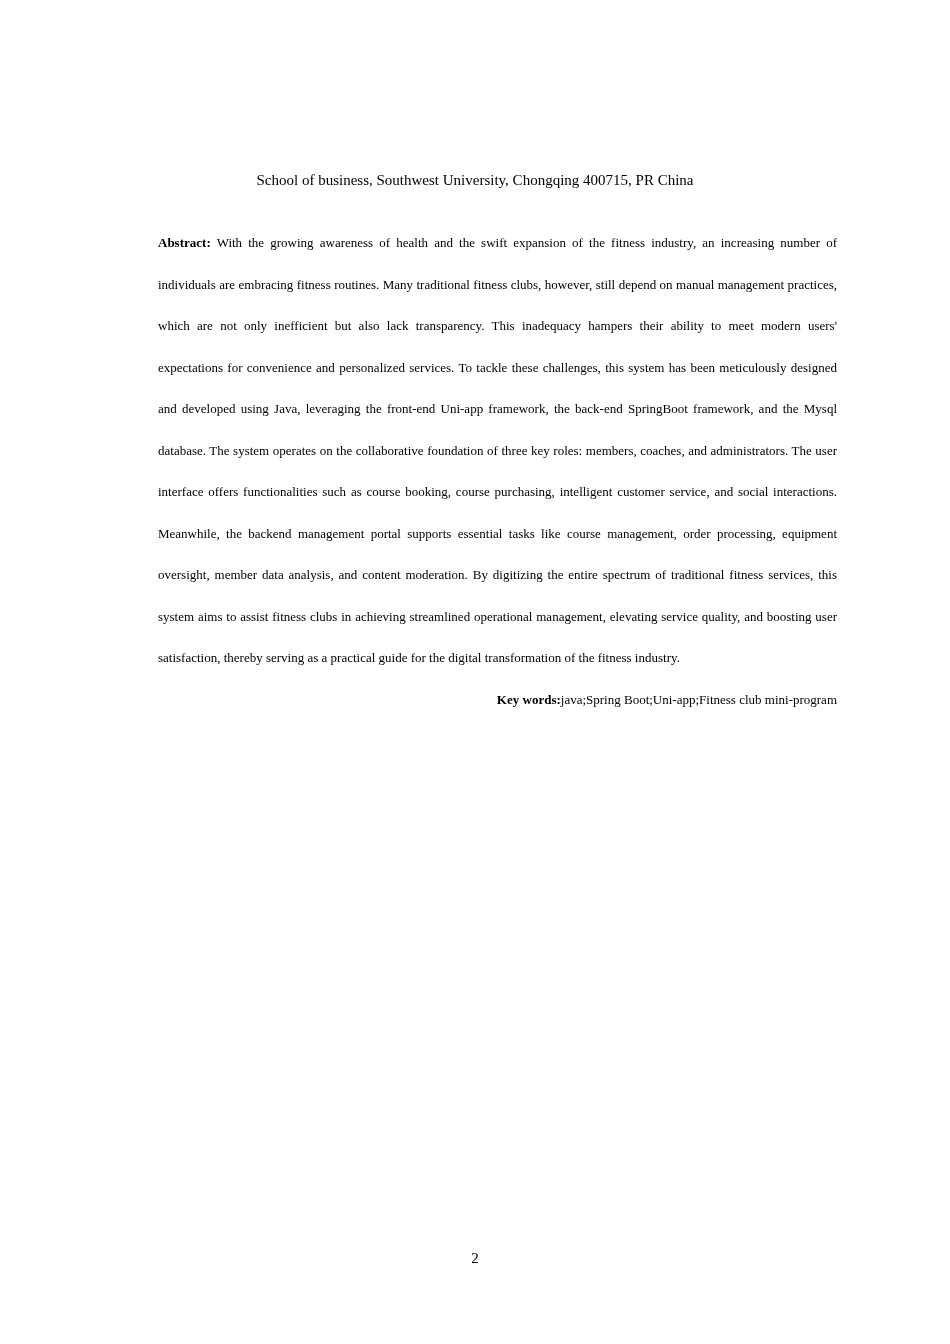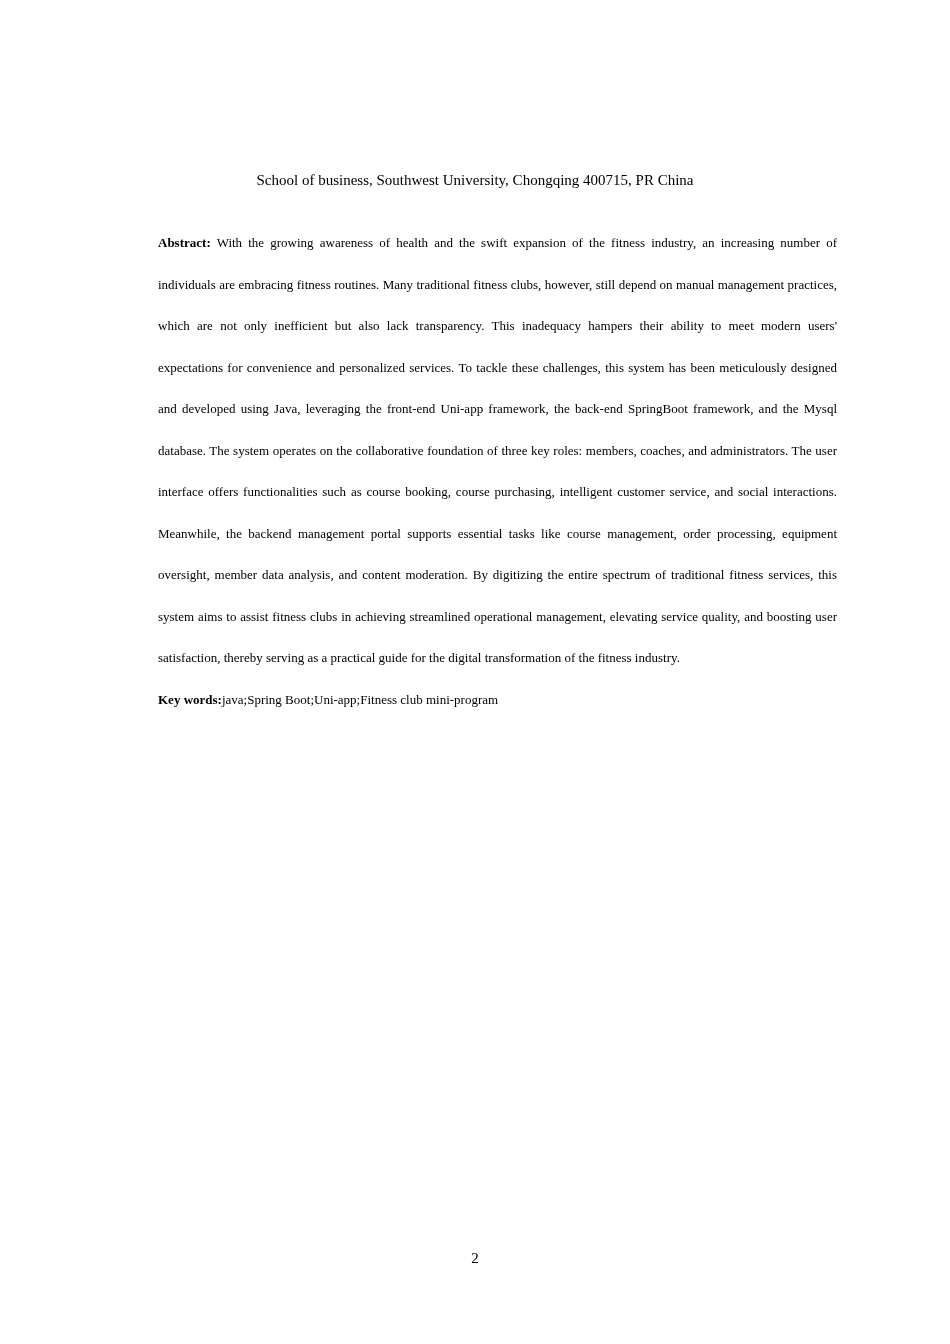--- a/index.html
+++ b/index.html
@@ -41,7 +41,7 @@
     }
     .keywords {
       margin: 0;
-      text-align: left;
+      text-align: right;
     }
     .bold-label {
       font-weight: bold;

